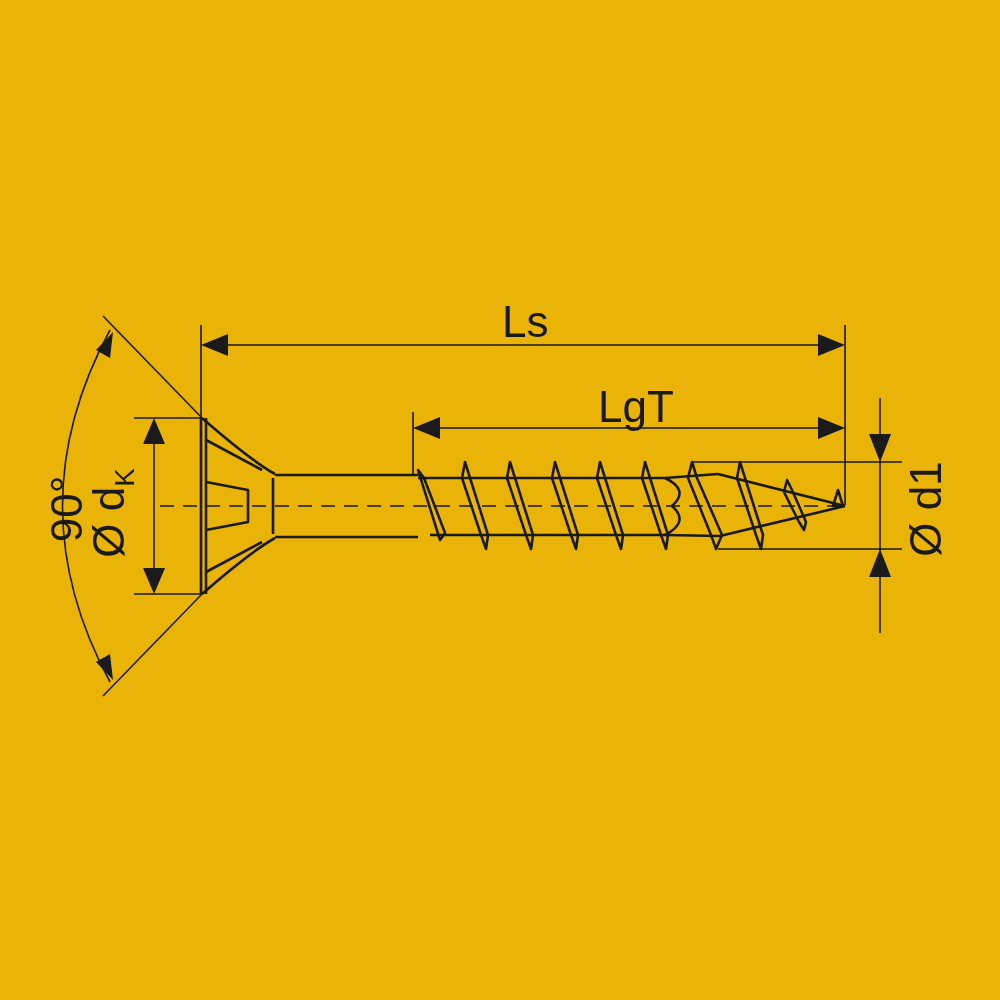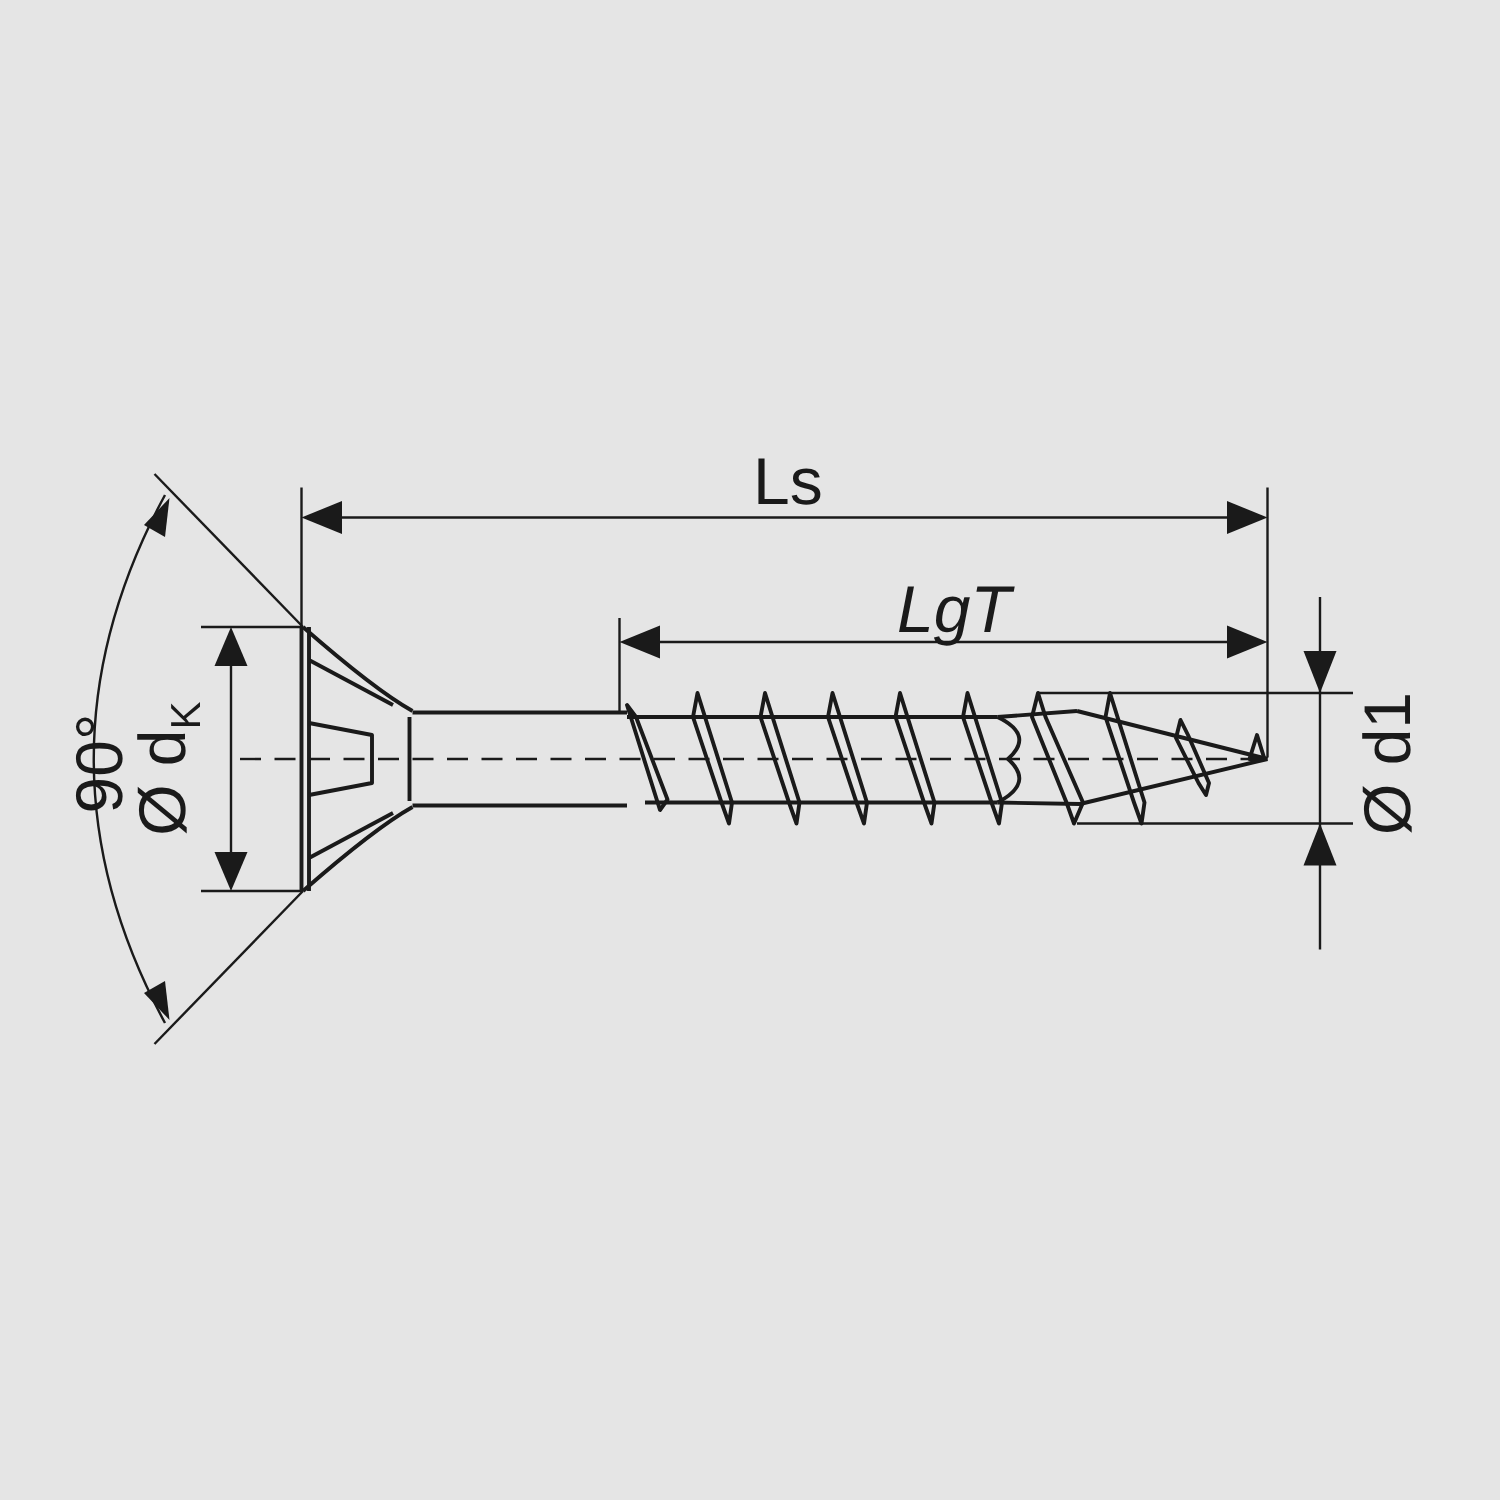--- a/index.html
+++ b/index.html
@@ -3,7 +3,7 @@
 <meta charset="utf-8">
 <style>
   html,body{margin:0;padding:0;background:#fff;}
-  #canvas{position:relative;width:1000px;height:1000px;background:#e5e5e5;overflow:hidden;}
+  #canvas{position:relative;width:1000px;height:1000px;background:#eab308;overflow:hidden;}
   svg{position:absolute;left:0;top:0;}
   .ln{stroke:#1a1a1a;stroke-width:2.6;fill:none;stroke-linejoin:round;}
   .thin{stroke:#1a1a1a;stroke-width:1.6;fill:none;}

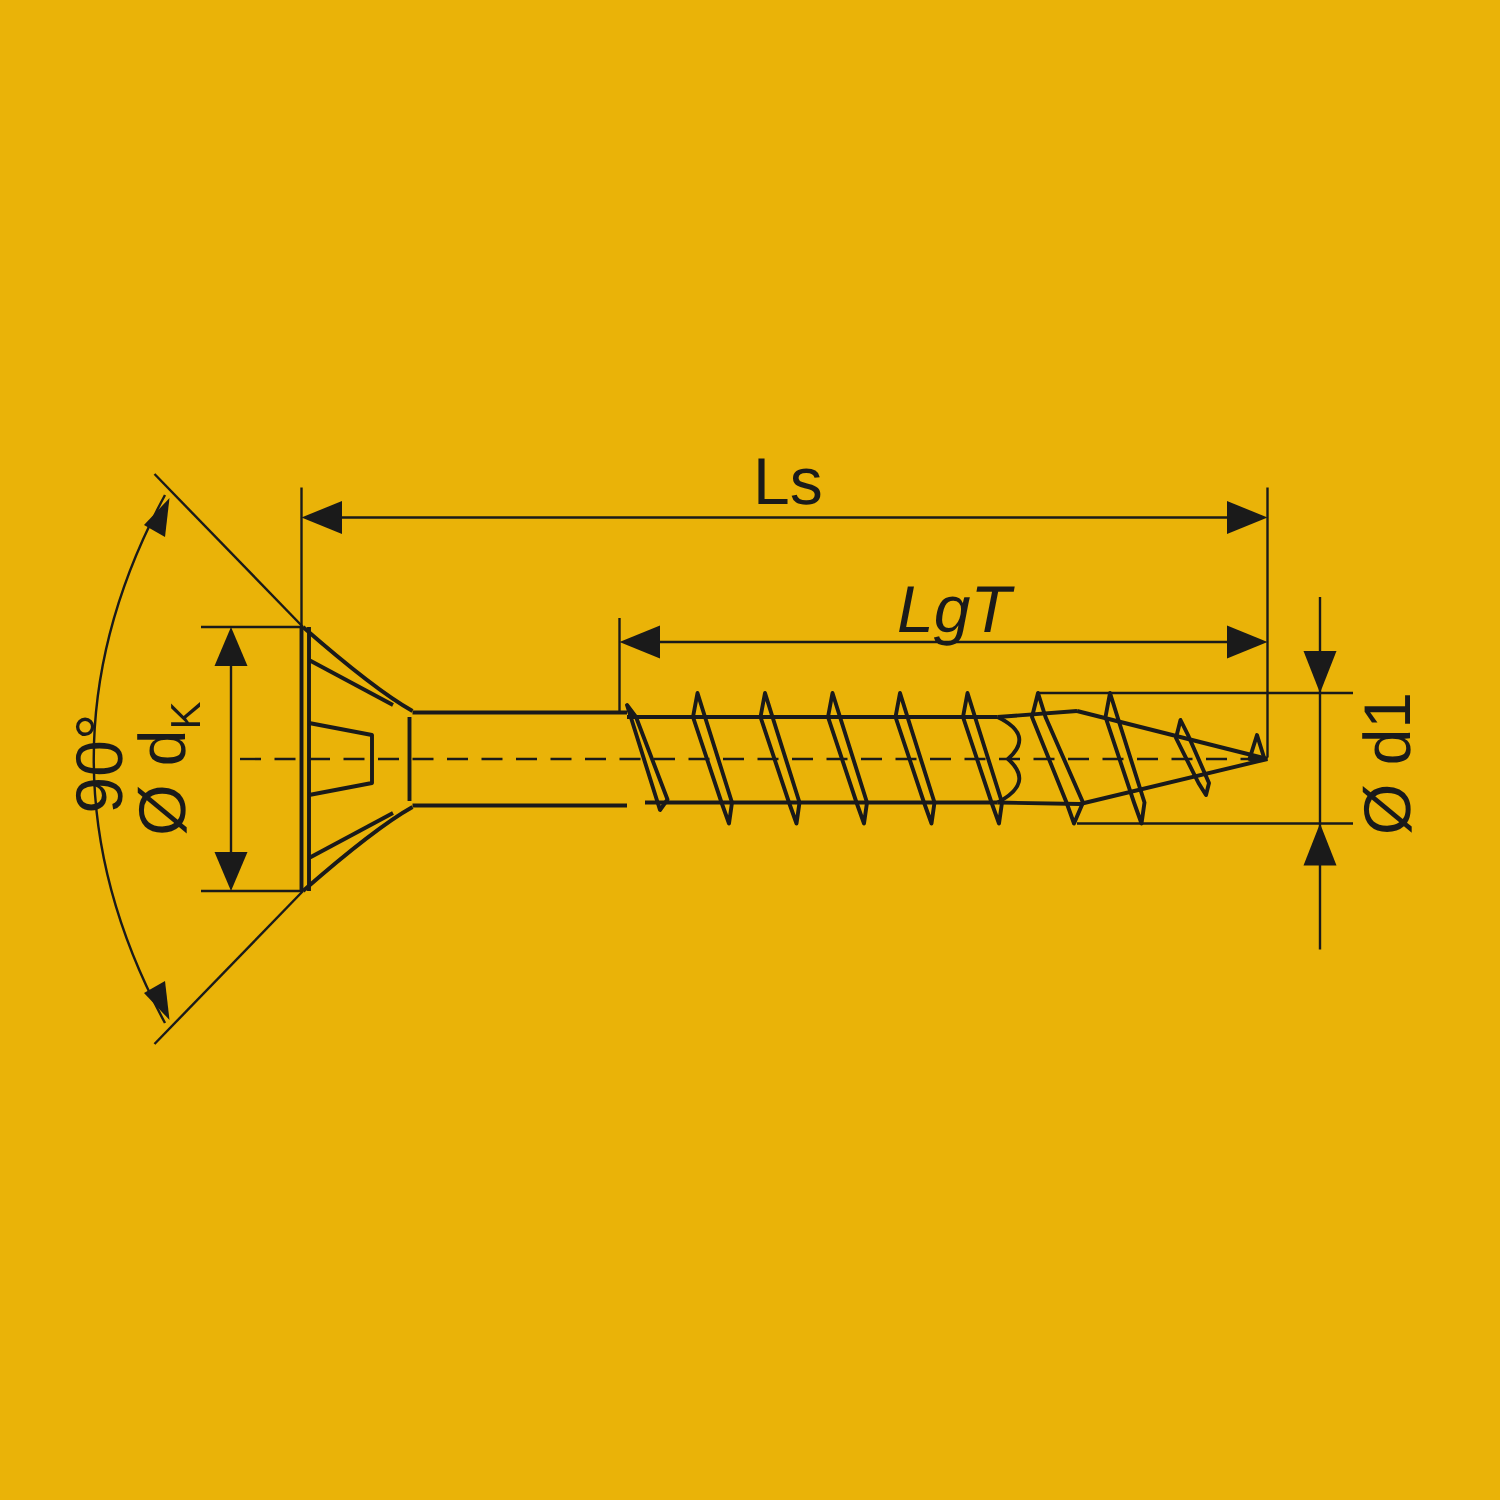--- a/index.html
+++ b/index.html
@@ -99,7 +99,7 @@
 </svg>
 
 <div class="lbl" style="left:502px;top:300px;">Ls</div>
-<div class="lbl" style="left:598px;top:385px;font-style:italic;">LgT</div>
+<div class="lbl" style="left:598px;top:385px;">LgT</div>
 <div class="lbl" style="left:878px;top:487px;transform:rotate(-90deg);">Ø d1</div>
 <div class="lbl" style="left:68px;top:487px;transform:rotate(-90deg);">
   <span>Ø d</span><sub style="font-size:28px;">K</sub>

